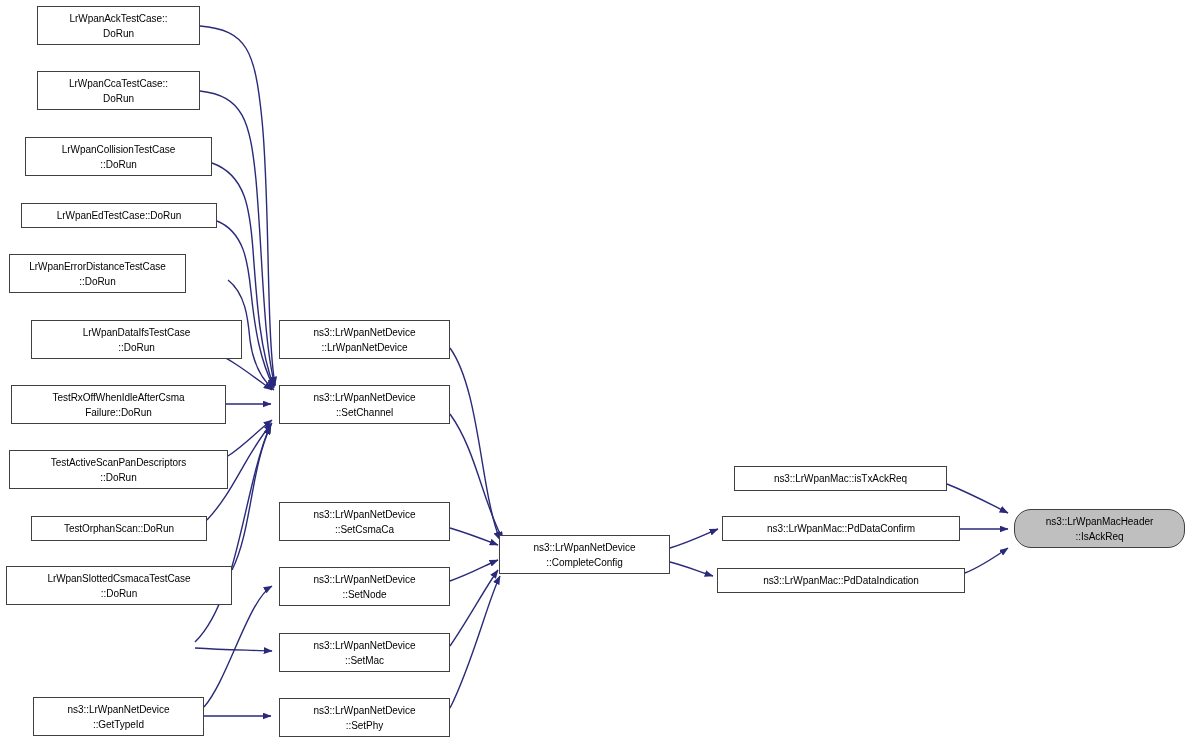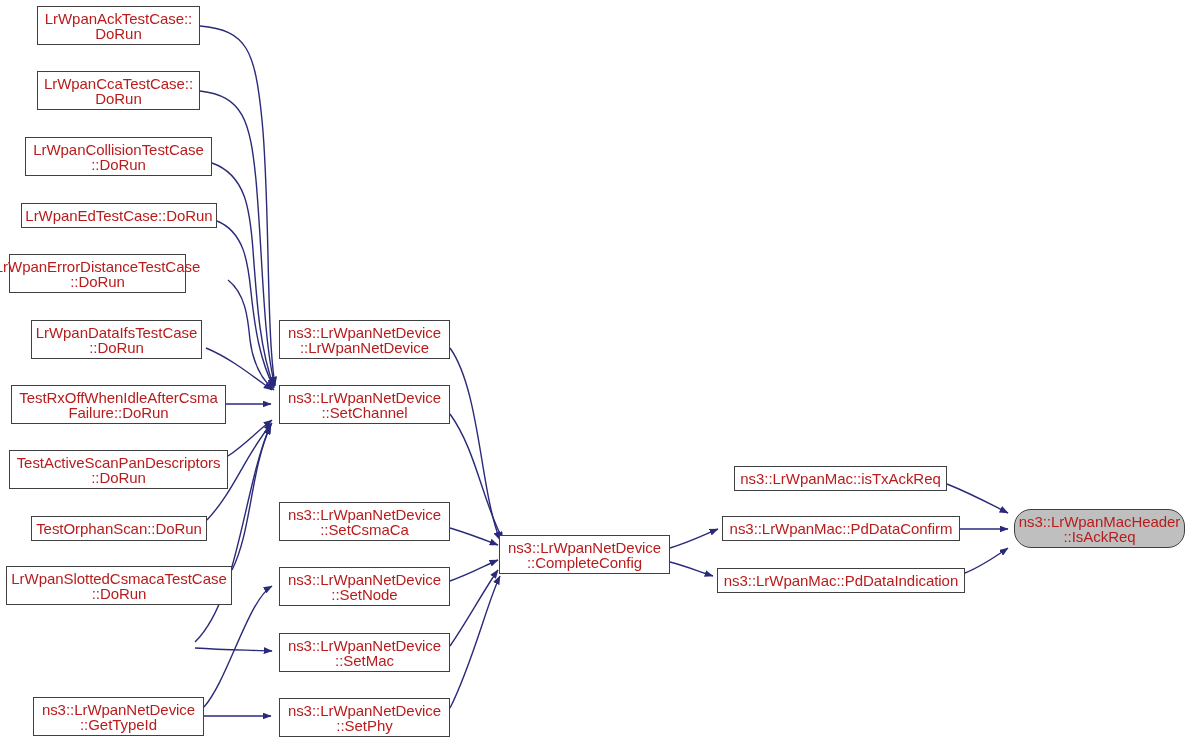--- a/index.html
+++ b/index.html
@@ -36,12 +36,12 @@
     box-sizing: border-box;
     border: 1px solid #404040;
     background: #ffffff;
-    color: #b91c1c;
+    color: #000000;
     display: flex;
     align-items: center;
     justify-content: center;
     text-align: center;
-    font-size: 15px;
+    font-size: 10px;
     line-height: 15px;
     letter-spacing: -0.05px;
     white-space: pre-line;

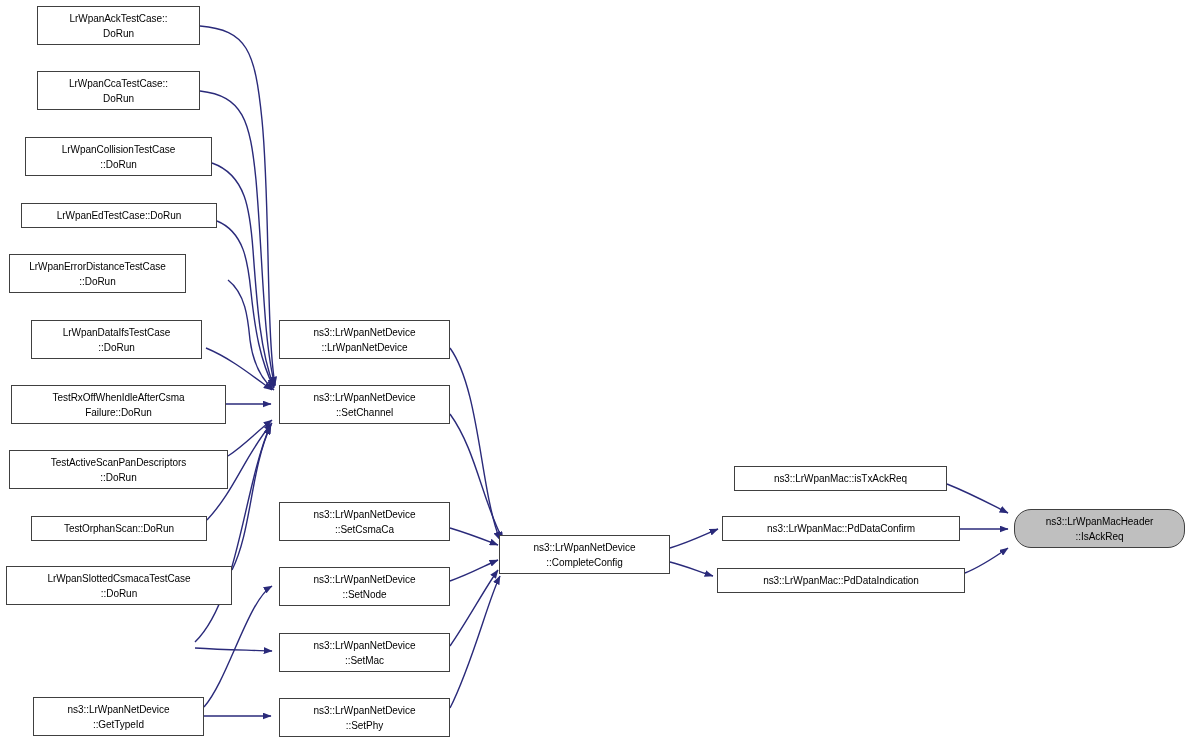--- a/index.html
+++ b/index.html
@@ -100,7 +100,7 @@
       <div class="node" style="left: 21px; top: 203px; width: 196px; height: 25px;">LrWpanEdTestCase::DoRun</div>
       <div class="node" style="left: 9px; top: 254px; width: 177px; height: 39px;">LrWpanErrorDistanceTestCase
 ::DoRun</div>
-      <div class="node" style="left: 31px; top: 320px; width: 171px; height: 39px;">LrWpanDataIfsTestCase
+      <div class="node" style="left: 31px; top: 320px; width: 211px; height: 39px;">LrWpanDataIfsTestCase
 ::DoRun</div>
       <div class="node" style="left: 11px; top: 385px; width: 215px; height: 39px;">TestRxOffWhenIdleAfterCsma
 Failure::DoRun</div>

